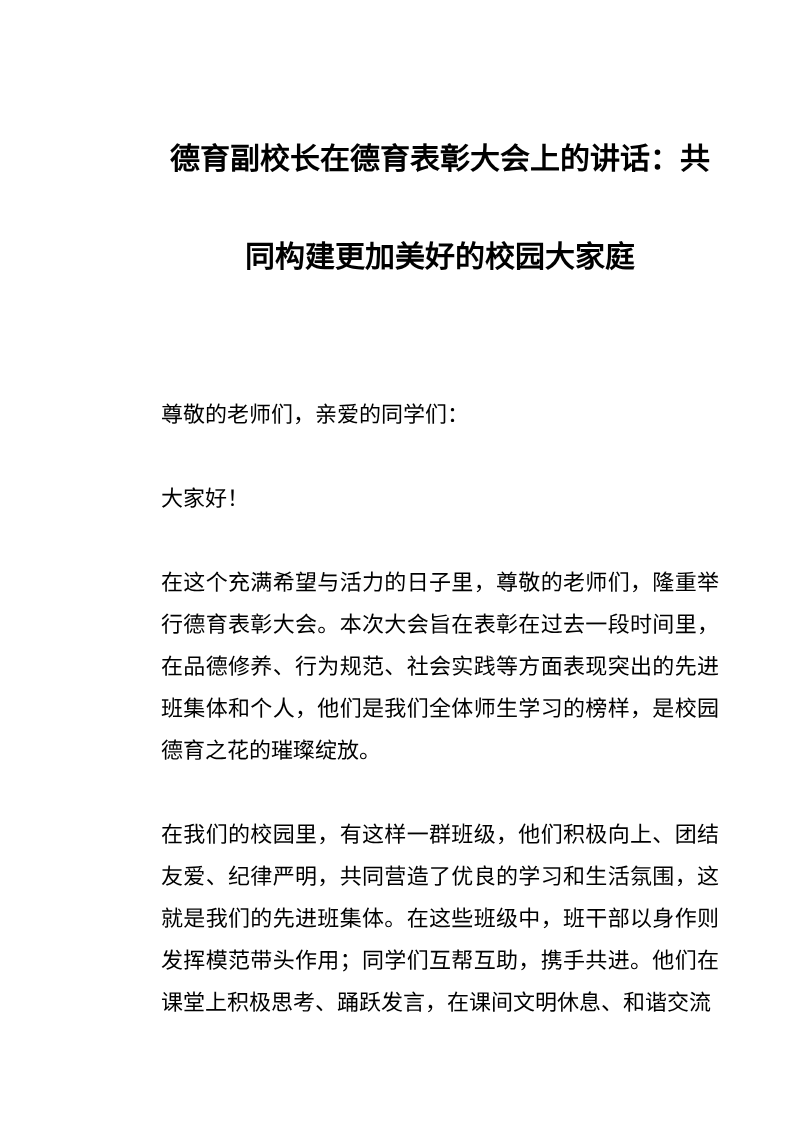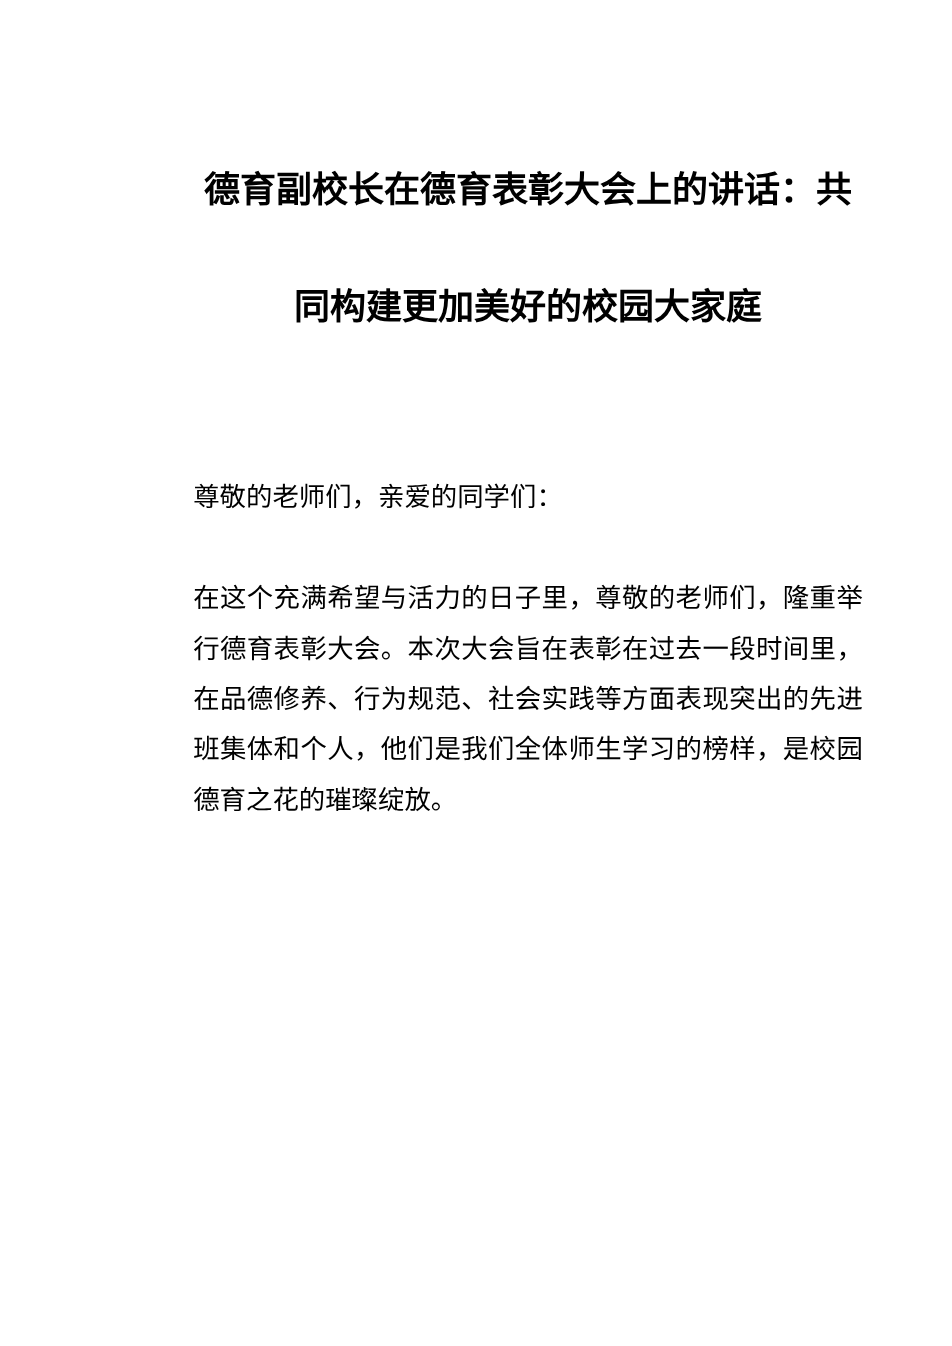--- a/index.html
+++ b/index.html
@@ -53,6 +53,7 @@
   <h1 class="doc-title">德育副校长在德育表彰大会上的讲话：共同构建更加美好的校园大家庭</h1>
   <div class="doc-body">
     <p>尊敬的老师们，亲爱的同学们：</p>
+    <p>大家好！</p>
     <p>在这个充满希望与活力的日子里，尊敬的老师们，隆重举行德育表彰大会。本次大会旨在表彰在过去一段时间里，在品德修养、行为规范、社会实践等方面表现突出的先进班集体和个人，他们是我们全体师生学习的榜样，是校园德育之花的璀璨绽放。</p>
   </div>
 </div>

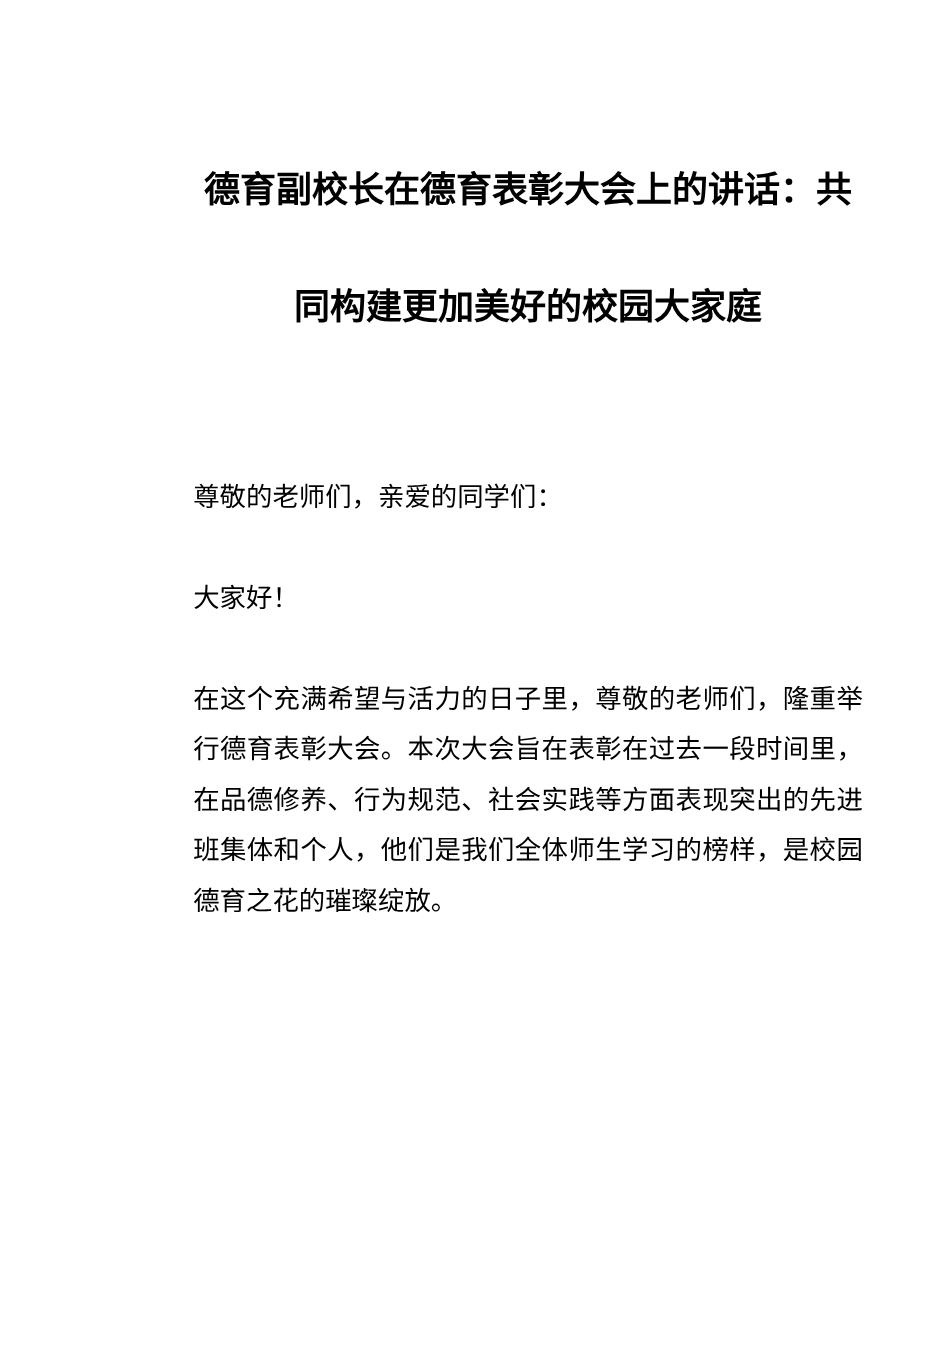--- a/index.html
+++ b/index.html
@@ -55,6 +55,7 @@
     <p>尊敬的老师们，亲爱的同学们：</p>
     <p>大家好！</p>
     <p>在这个充满希望与活力的日子里，尊敬的老师们，隆重举行德育表彰大会。本次大会旨在表彰在过去一段时间里，在品德修养、行为规范、社会实践等方面表现突出的先进班集体和个人，他们是我们全体师生学习的榜样，是校园德育之花的璀璨绽放。</p>
+    <p>在我们的校园里，有这样一群班级，他们积极向上、团结友爱、纪律严明，共同营造了优良的学习和生活氛围，这就是我们的先进班集体。在这些班级中，班干部以身作则发挥模范带头作用；同学们互帮互助，携手共进。他们在课堂上积极思考、踊跃发言，在课间文明休息、和谐交流</p>
   </div>
 </div>
 

